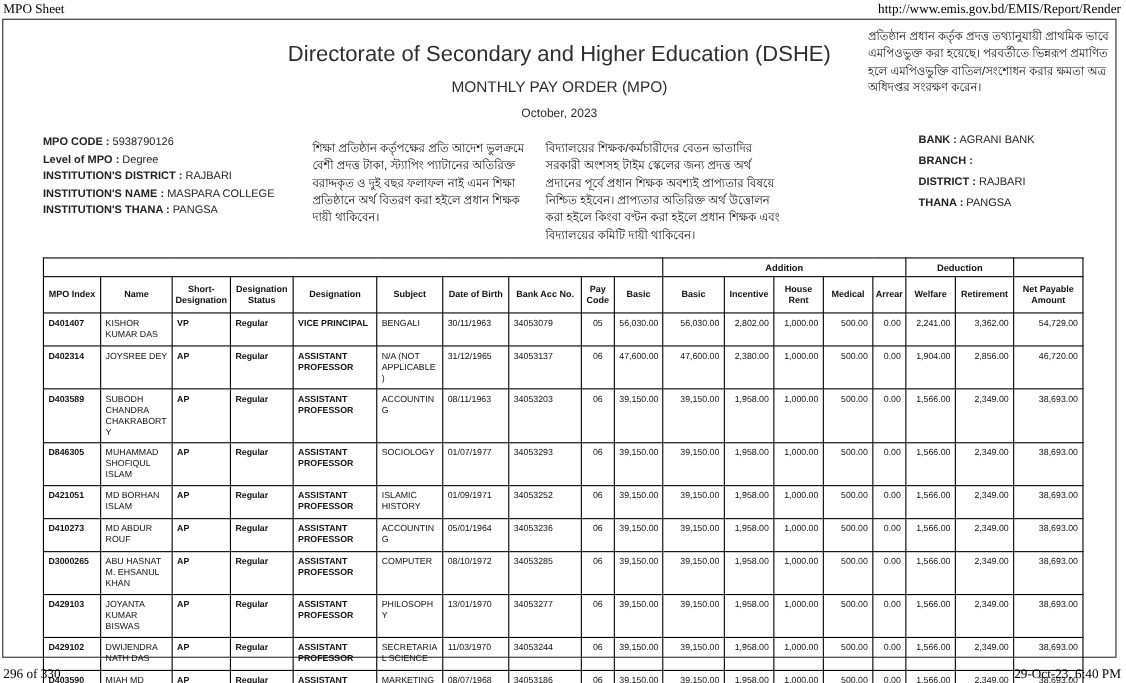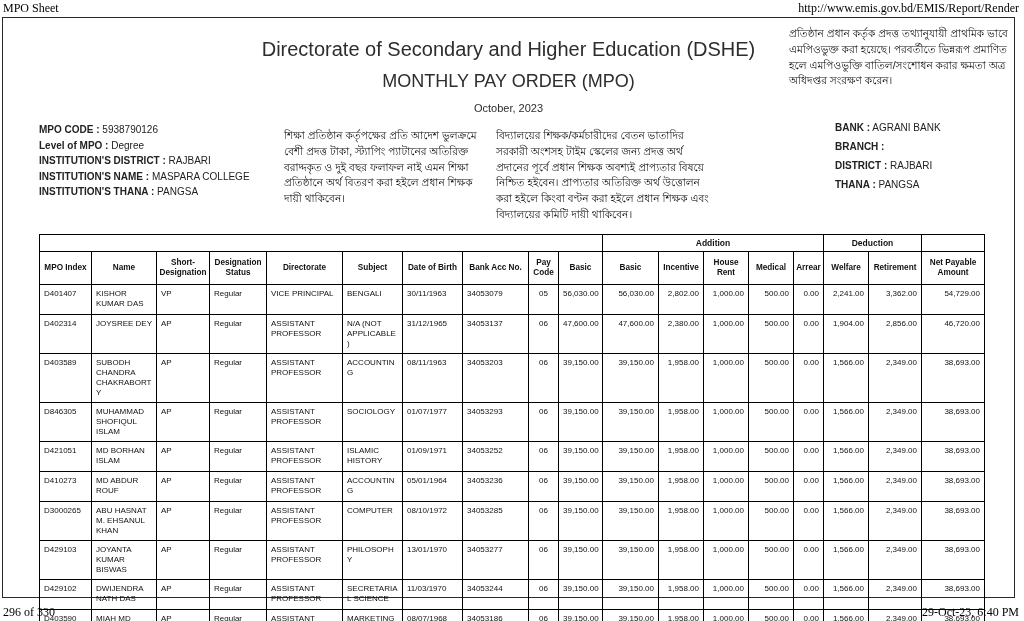--- a/index.html
+++ b/index.html
@@ -18,7 +18,7 @@
 
   .title-wrap { position:absolute; top:20px; left:0; right:0; text-align:center; color:#2d2d2d; }
   .title    { font-size:20px; font-weight:normal; }
-  .subtitle { font-size:18px; font-weight:normal; margin-top:10px; }
+  .subtitle { font-size:14px; font-weight:normal; margin-top:10px; }
   .period   { font-size:11px; margin-top:10px; }
 
   .notice { font-size:10.5px; line-height:1.5; color:#111; }

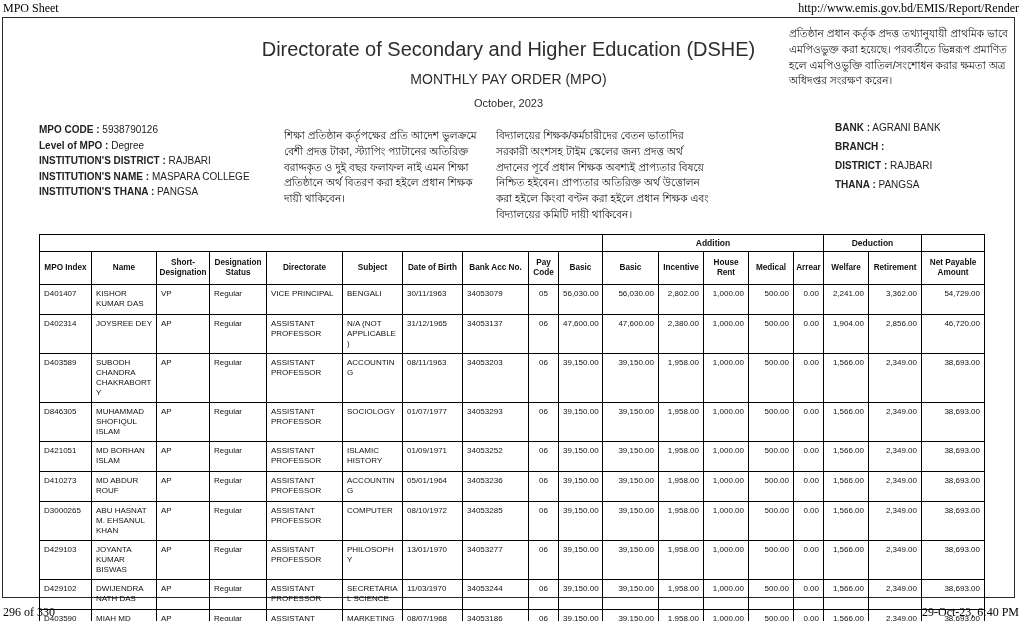--- a/index.html
+++ b/index.html
@@ -116,7 +116,7 @@
           <th>Name</th>
           <th>Short-Designation</th>
           <th>Designation Status</th>
-          <th>Directorate</th>
+          <th>Designation</th>
           <th>Subject</th>
           <th>Date of Birth</th>
           <th>Bank Acc No.</th>

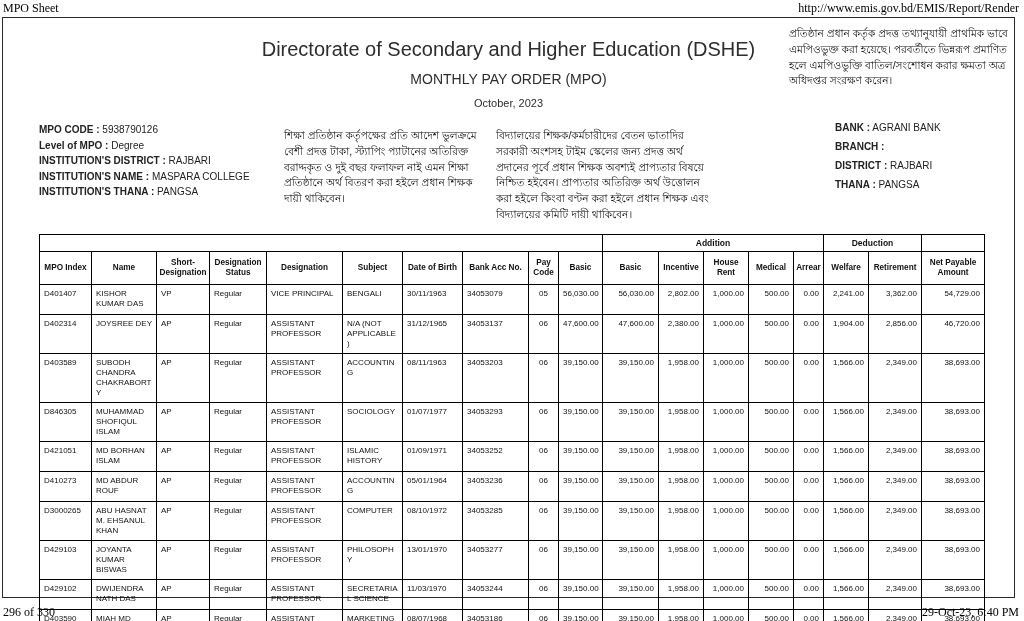--- a/index.html
+++ b/index.html
@@ -43,7 +43,7 @@
   .mpo thead th { text-align:center; vertical-align:middle; font-weight:bold;
                   font-size:8.2px; padding:3px 1px; }
   .mpo tbody tr { height:30px; }
-  .mpo td.b   { font-weight:normal;margin-top:18px; }
+  .mpo td.b   { font-weight:bold;margin-top:18px; }
   .mpo td.num { text-align:right; white-space:nowrap; padding-right:4px; }
   .mpo td.ctr { text-align:center; }
 </style>

